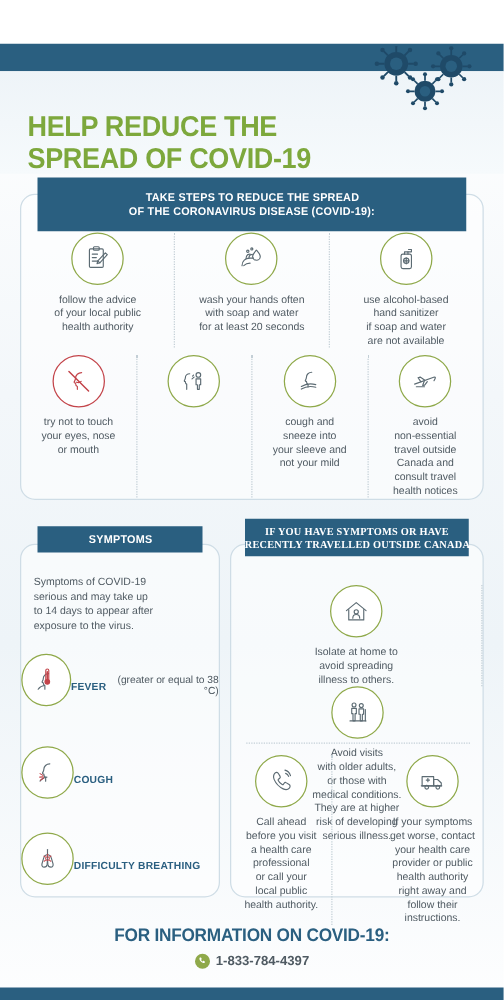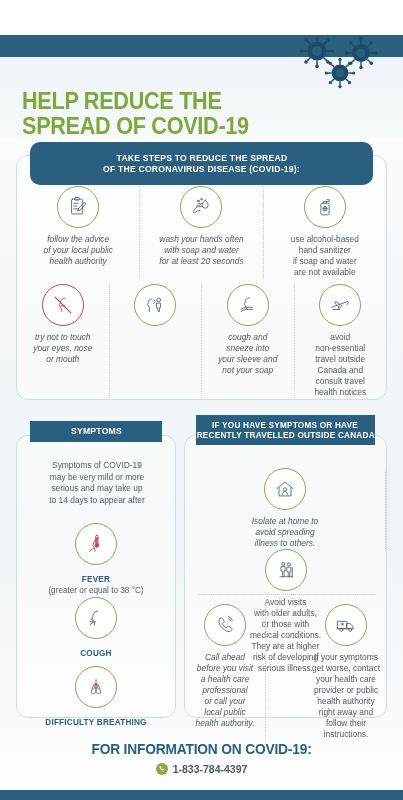--- a/index.html
+++ b/index.html
@@ -65,7 +65,7 @@
   #steps-card { left:16px; top:120px; width:371px; height:245px; }
   #steps-ribbon {
     left:30px; top:107px; width:343px; height:43px;
-    font-size:9px; line-height:11px;border-radius:10px;
+    font-size:9px; line-height:11px;
   }
   .row { position:absolute; left:0; width:100%; display:flex; }
   .cell {

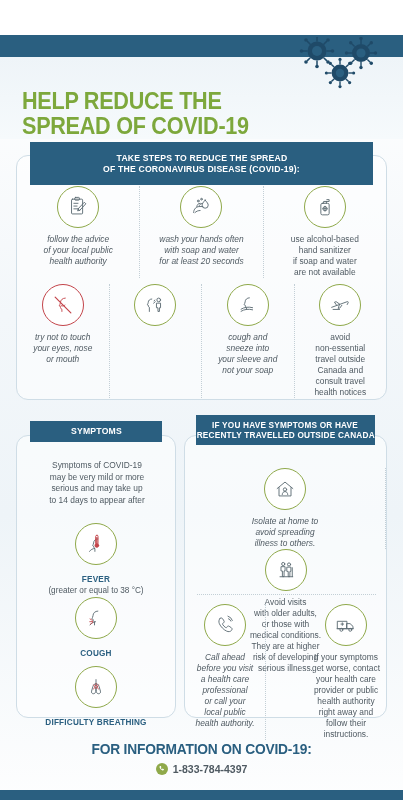--- a/index.html
+++ b/index.html
@@ -73,7 +73,7 @@
     display:flex; flex-direction:column; align-items:center;
     text-align:center;
   }
-  .cell.divider { border-right:1px dotted #c3cfd6;font-style:italic; }
+  .cell.divider { border-right:1px dotted #c3cfd6; }
   .icon-circle {
     width:42px; height:42px; border-radius:50%;
     border:1.6px solid #8fa94a;

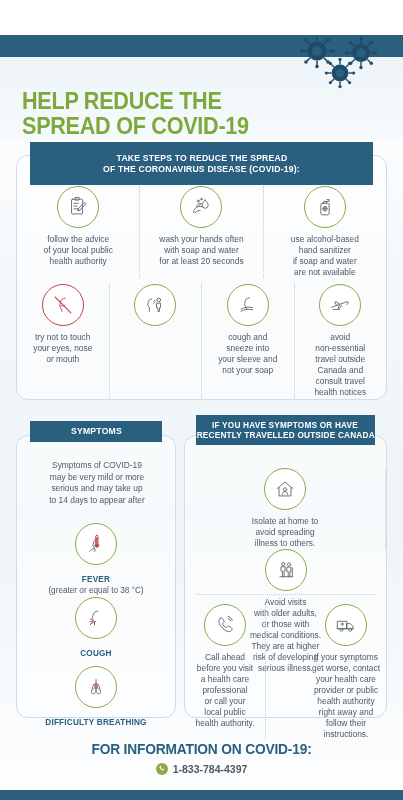--- a/index.html
+++ b/index.html
@@ -362,7 +362,7 @@
           <div>cough and</div>
           <div>sneeze into</div>
           <div>your sleeve and</div>
-          <div>not your soap</div>
+          <div>not your mild</div>
         </div>
       </div>
 

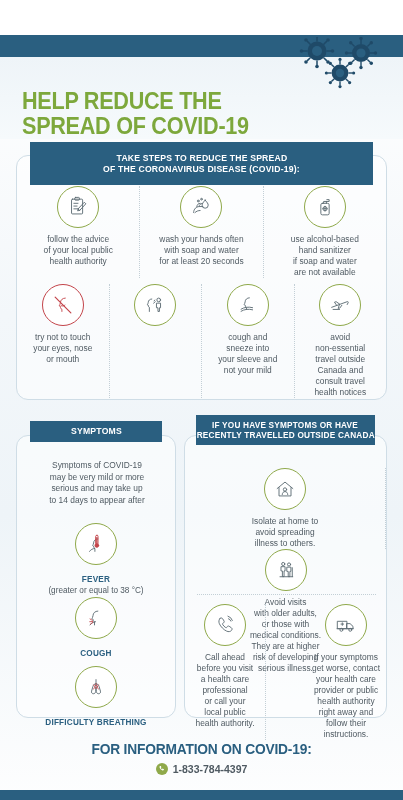--- a/index.html
+++ b/index.html
@@ -115,7 +115,7 @@
   #advice-card { left:184px; top:400px; width:203px; height:283px; }
   #advice-ribbon {
     left:196px; top:380px; width:179px; height:30px;
-    font-size:8.6px; line-height:10.5px;
+    font-size:8.6px; line-height:10.5px;font-family:Liberation Serif, serif;
   }
   #advice-row1 { top:32px;flex-direction:column; }
   #advice-row2 { top:168px;gap:40px; }

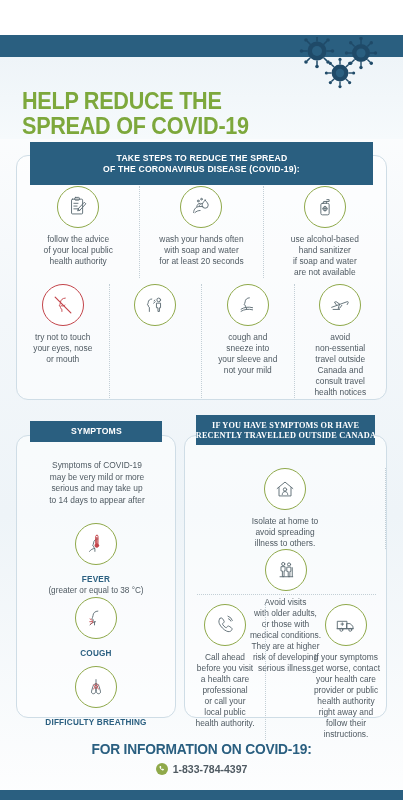--- a/index.html
+++ b/index.html
@@ -96,7 +96,7 @@
   }
   #symptoms-intro {
     position:absolute; left:10px; top:24px; width:140px;
-    font-size:8.4px; line-height:11.5px; color:#4f5a62; text-align:center;
+    font-size:8.4px; line-height:11.5px; color:#4f5a62; 
   }
   .symptom {
     position:absolute; width:100%;

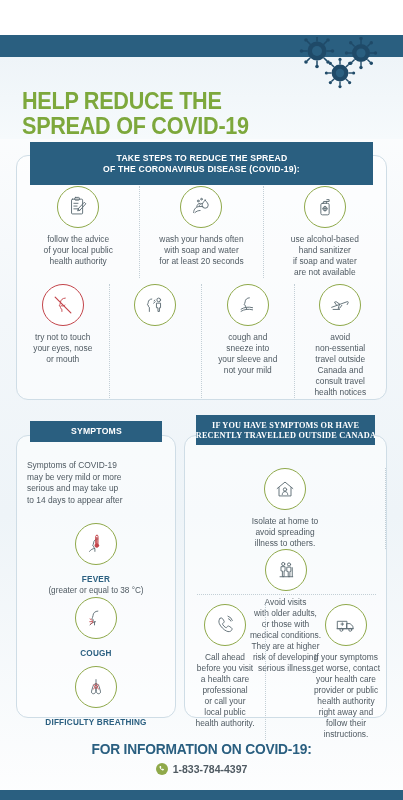--- a/index.html
+++ b/index.html
@@ -395,7 +395,6 @@
   <div class="card" id="symptoms-card">
     <div id="symptoms-intro">
       <div>Symptoms of COVID-19</div>
-      <div>may be very mild or more</div>
       <div>serious and may take up</div>
       <div>to 14 days to appear after</div>
     </div>

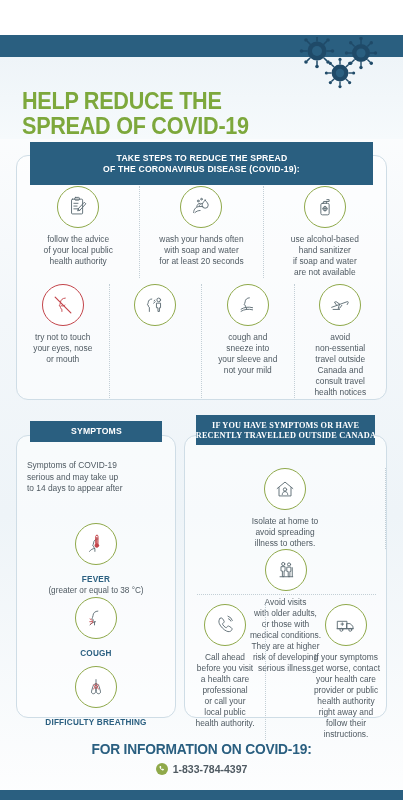--- a/index.html
+++ b/index.html
@@ -397,6 +397,7 @@
       <div>Symptoms of COVID-19</div>
       <div>serious and may take up</div>
       <div>to 14 days to appear after</div>
+      <div>exposure to the virus.</div>
     </div>
 
     <div class="symptom" id="sym-1">

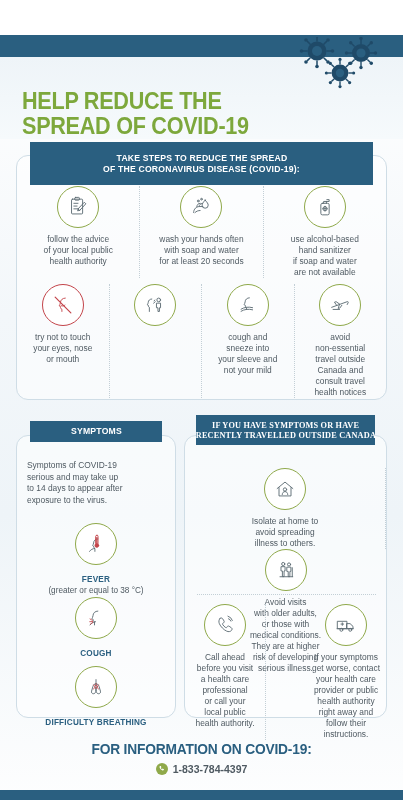--- a/index.html
+++ b/index.html
@@ -100,7 +100,7 @@
   }
   .symptom {
     position:absolute; width:100%;
-    display:flex; flex-direction:column; align-items:center; text-align:left;
+    display:flex; flex-direction:row; align-items:center; text-align:right;
   }
   .symptom-label {
     font-size:8.2px; font-weight:bold; color:#2a5f80;

